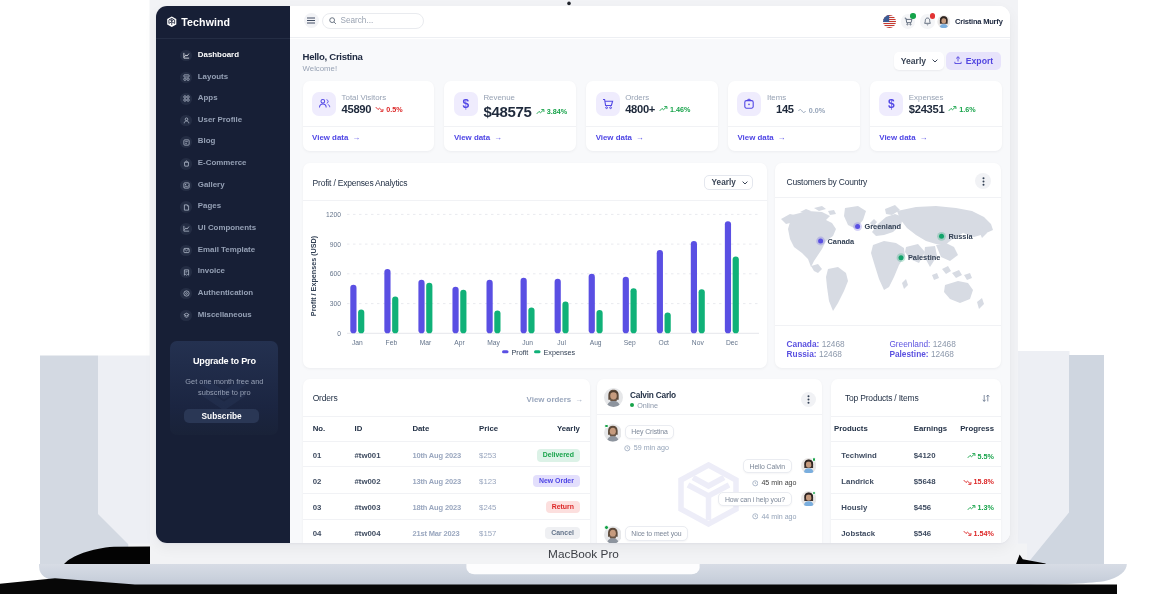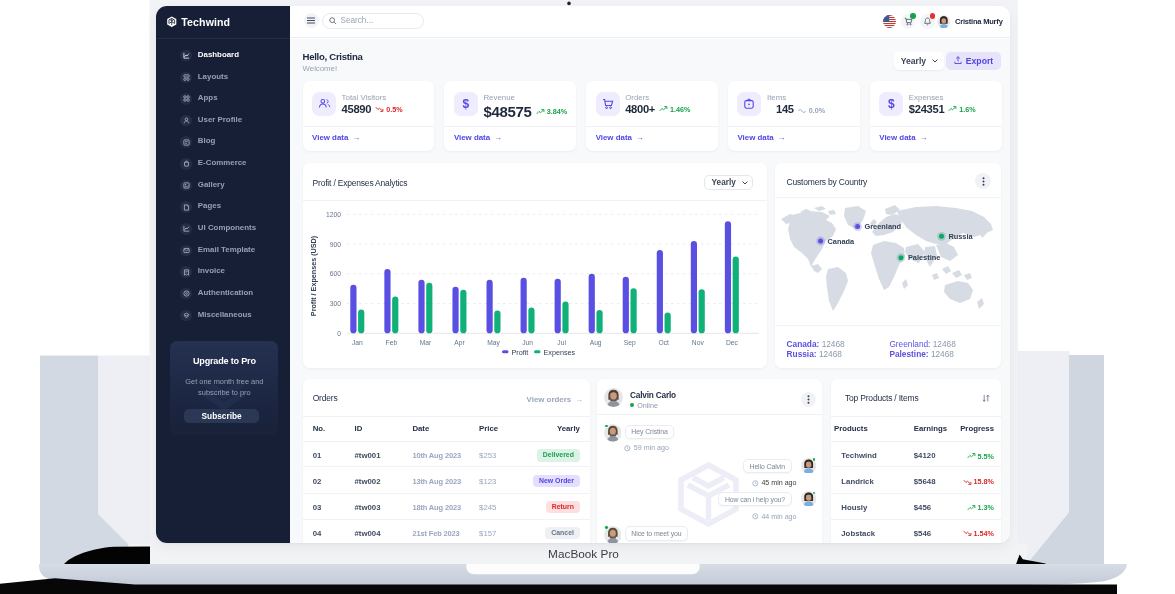--- a/index.html
+++ b/index.html
@@ -527,7 +527,7 @@
    <div class="hr" style="top:139.8px"></div>
    <div class="abs td" style="left:10.1px;top:149.8px">04</div>
    <div class="abs td" style="left:51.9px;top:149.8px">#tw004</div>
-   <div class="abs tdm2" style="left:109.8px;top:149.8px">21st Feb 2023</div>
+   <div class="abs tdm2" style="left:109.8px;top:149.8px">21st Mar 2023</div>
    <div class="abs tdm" style="left:176.5px;top:149.8px">$157</div>
    <div class="pill" style="right:9.7px;top:148.1px;background:#eff0f3;color:#64748b">Cancel</div>
   </div>

